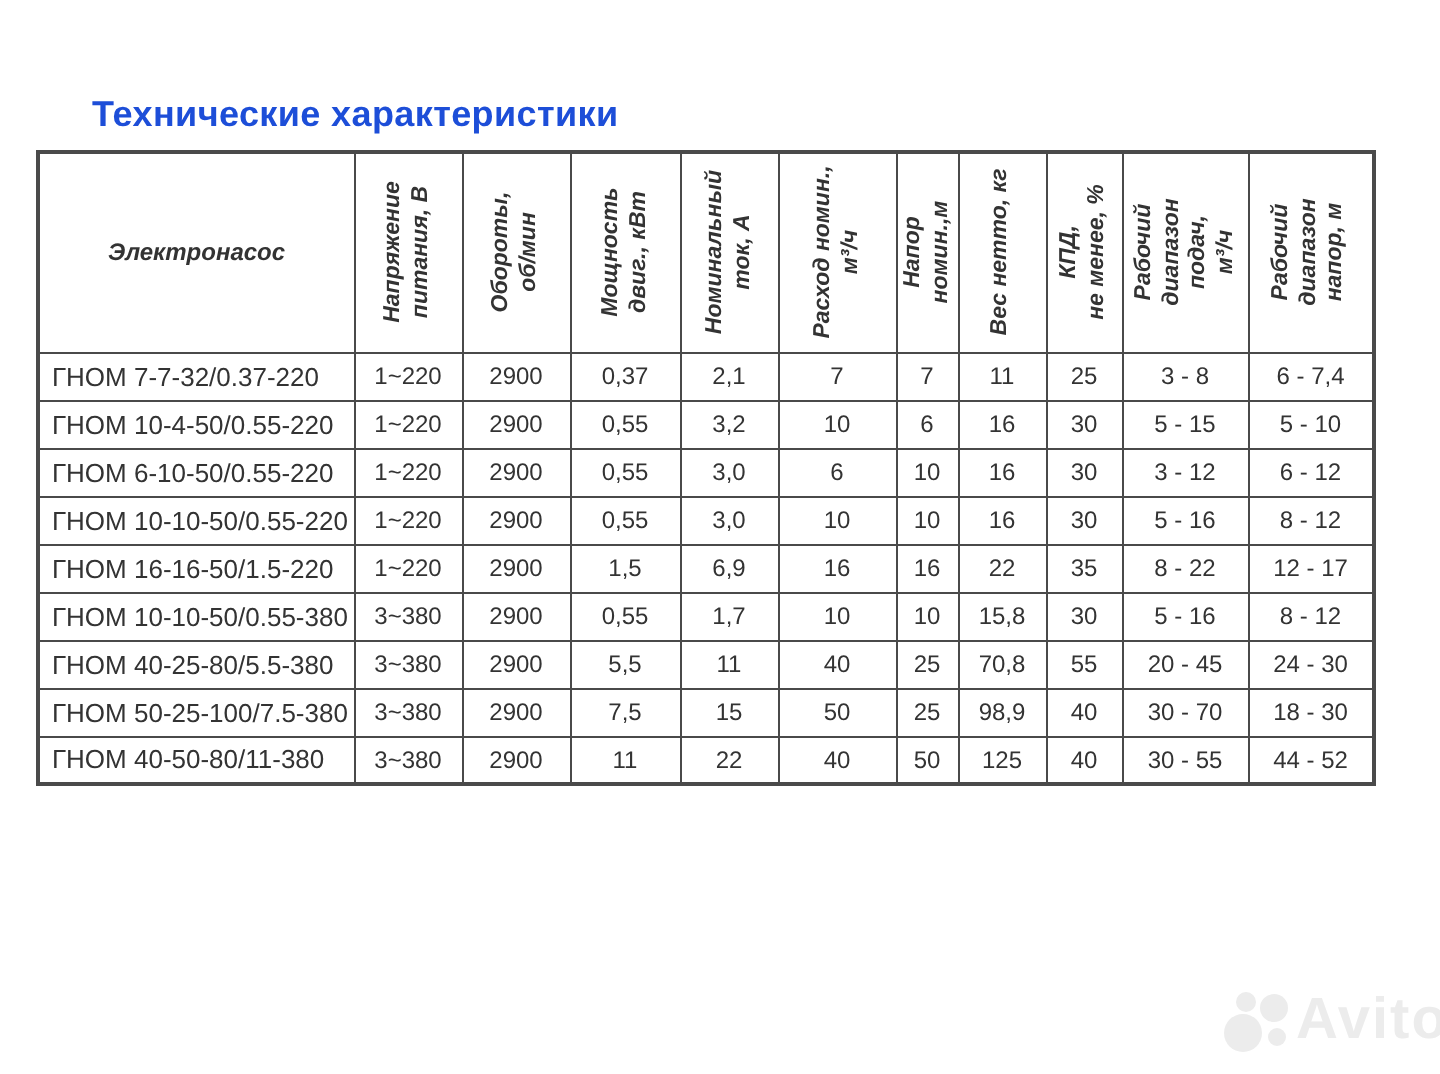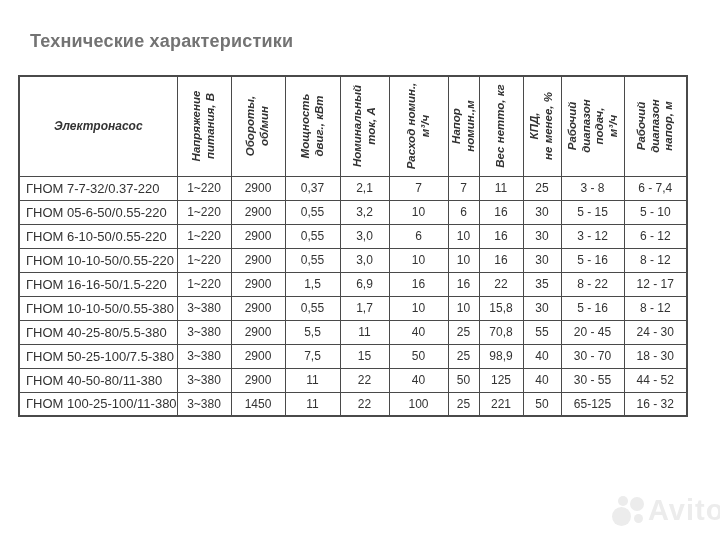--- a/index.html
+++ b/index.html
@@ -12,9 +12,9 @@
   }
   .page-title {
     position:absolute; left:30px; top:31px;
-    margin:0;
+    margin:16px;
     font-size:18px; font-weight:bold;
-    color:#737373;
+    color:#1d4ed8;
     letter-spacing:0.2px;
   }
   table.specs {

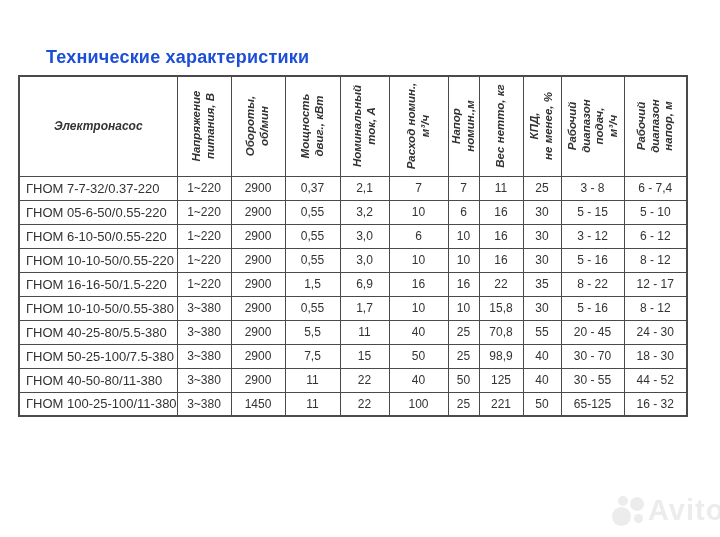--- a/index.html
+++ b/index.html
@@ -167,7 +167,7 @@
         <td>6 - 7,4</td>
       </tr>
       <tr>
-        <td class="model">ГНОМ 05-6-50/0.55-220</td>
+        <td class="model">ГНОМ 10-4-50/0.55-220</td>
         <td>1~220</td>
         <td>2900</td>
         <td>0,55</td>

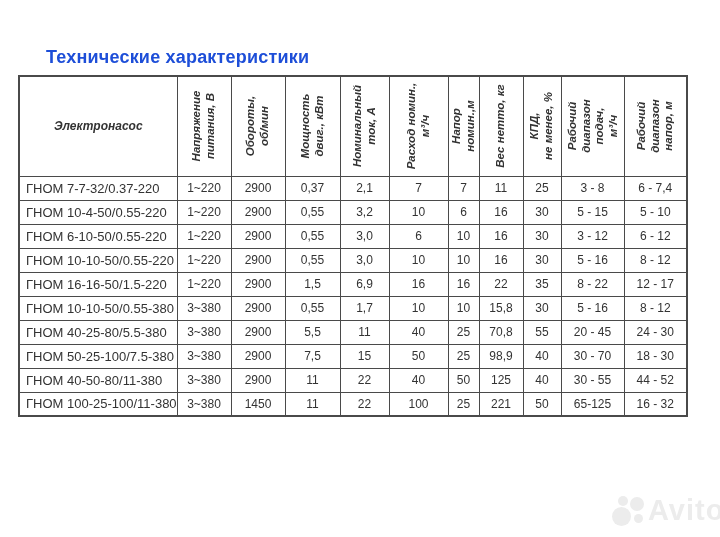--- a/index.html
+++ b/index.html
@@ -270,19 +270,6 @@
         <td>30 - 55</td>
         <td>44 - 52</td>
       </tr>
-      <tr>
-        <td class="model">ГНОМ 100-25-100/11-380</td>
-        <td>3~380</td>
-        <td>1450</td>
-        <td>11</td>
-        <td>22</td>
-        <td>100</td>
-        <td>25</td>
-        <td>221</td>
-        <td>50</td>
-        <td>65-125</td>
-        <td>16 - 32</td>
-      </tr>
     </tbody>
 </table>
 

